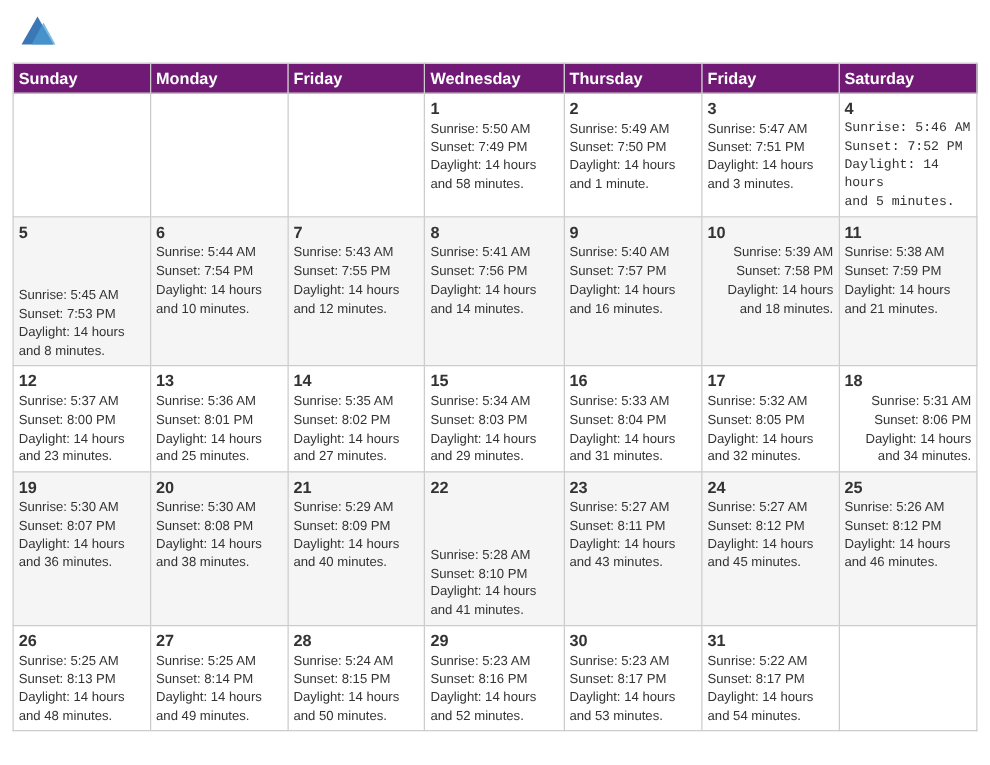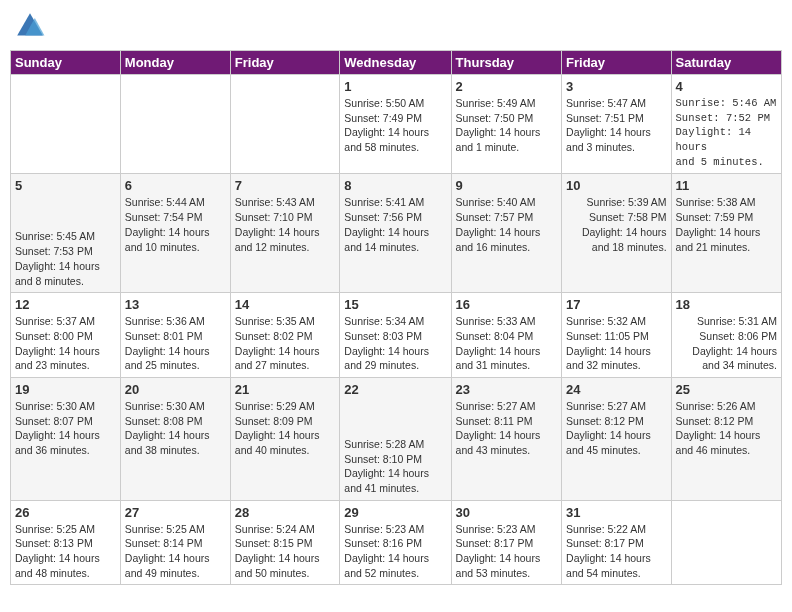--- a/index.html
+++ b/index.html
@@ -173,7 +173,7 @@
         <td>
           <div class="day-number">7</div>
           <div class="day-info" style="white-space: pre-line;">Sunrise: 5:43 AM
-Sunset: 7:10 PM
+Sunset: 7:55 PM
 Daylight: 14 hours
 and 12 minutes.</div>
         </td>

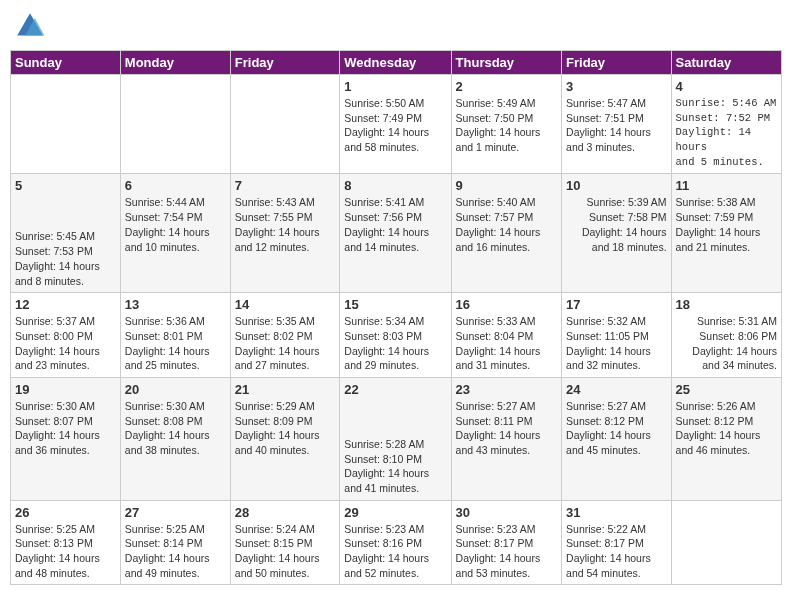--- a/index.html
+++ b/index.html
@@ -245,7 +245,7 @@
         <td>
           <div class="day-number">17</div>
           <div class="day-info" style="white-space: pre-line;">Sunrise: 5:32 AM
-Sunset: 11:05 PM
+Sunset: 8:05 PM
 Daylight: 14 hours
 and 32 minutes.</div>
         </td>

